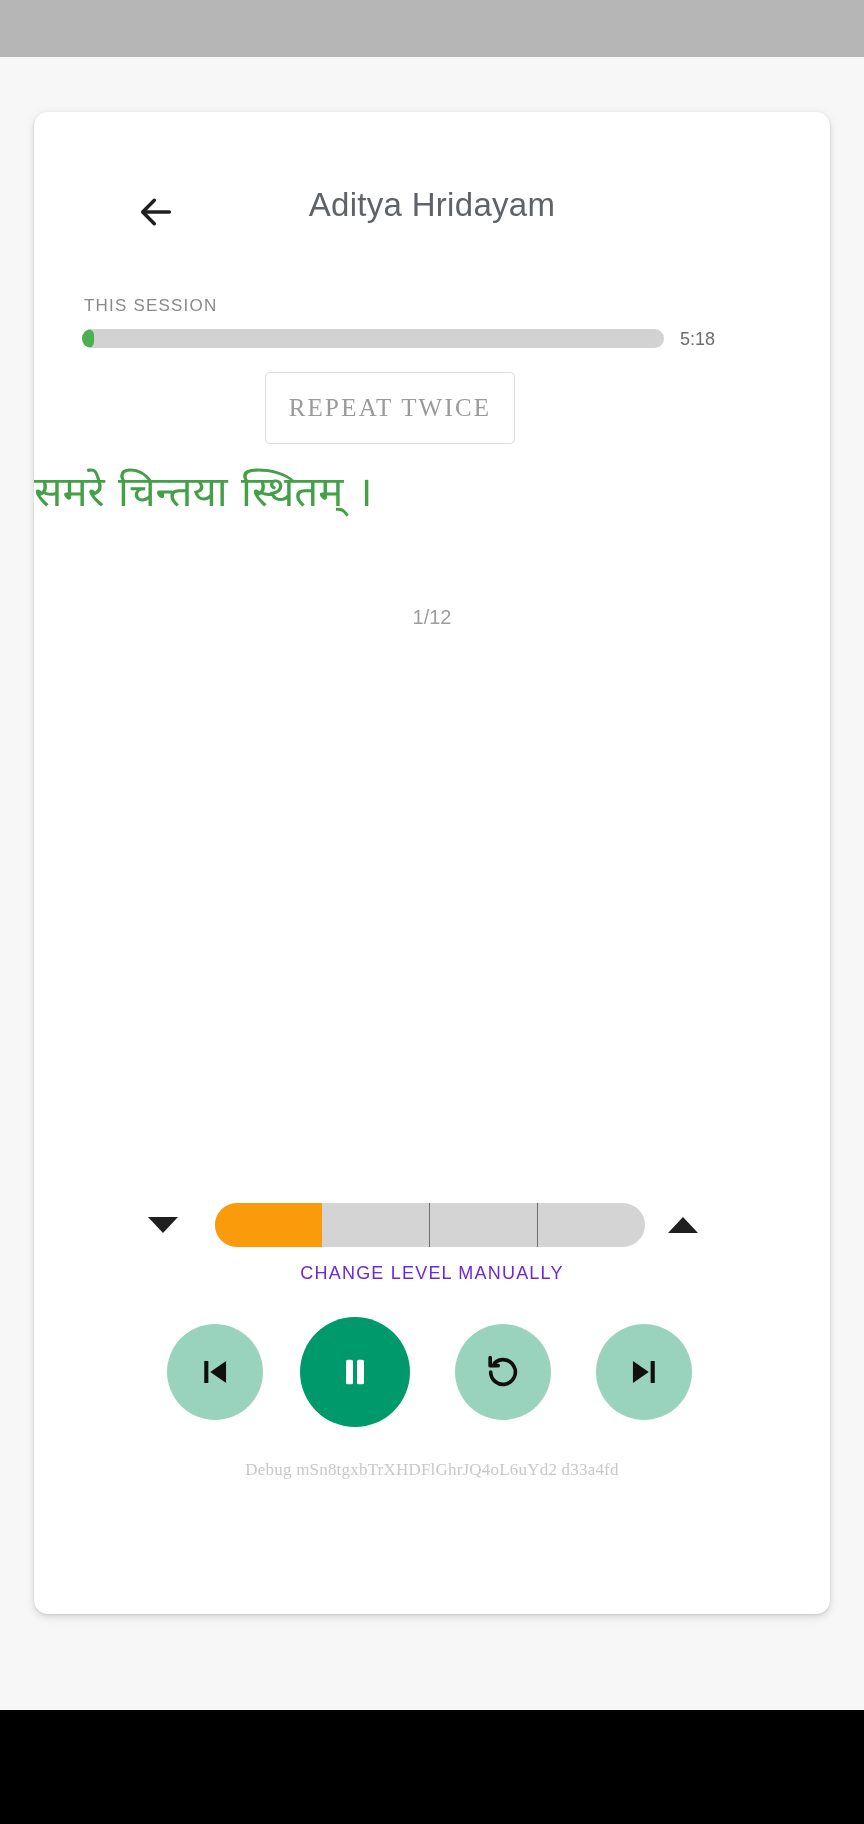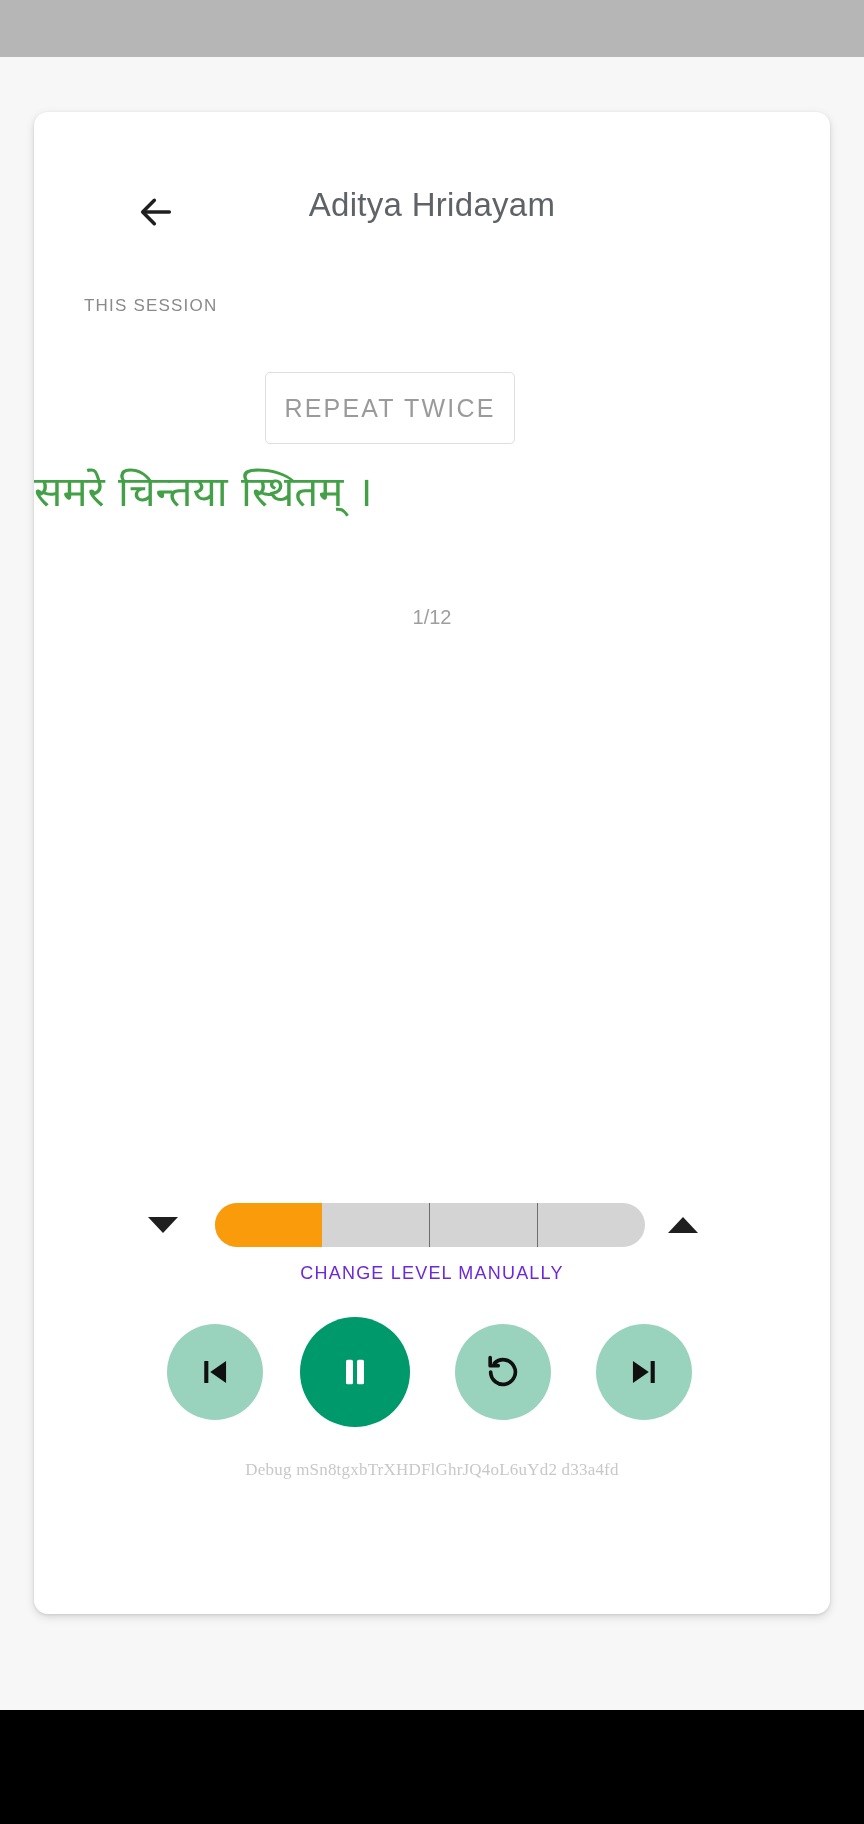--- a/index.html
+++ b/index.html
@@ -228,6 +228,12 @@
 
     <div class="session-label">THIS SESSION</div>
 
+    <div class="progress-wrap">
+      <div class="progress-track">
+        <div class="progress-fill" id="progress-fill" style="width: 2%; background: rgb(76, 175, 80);"></div>
+      </div>
+      <div class="progress-time">5:18</div>
+    </div>
 
     <div class="repeat-btn">
       <span>REPEAT TWICE</span>

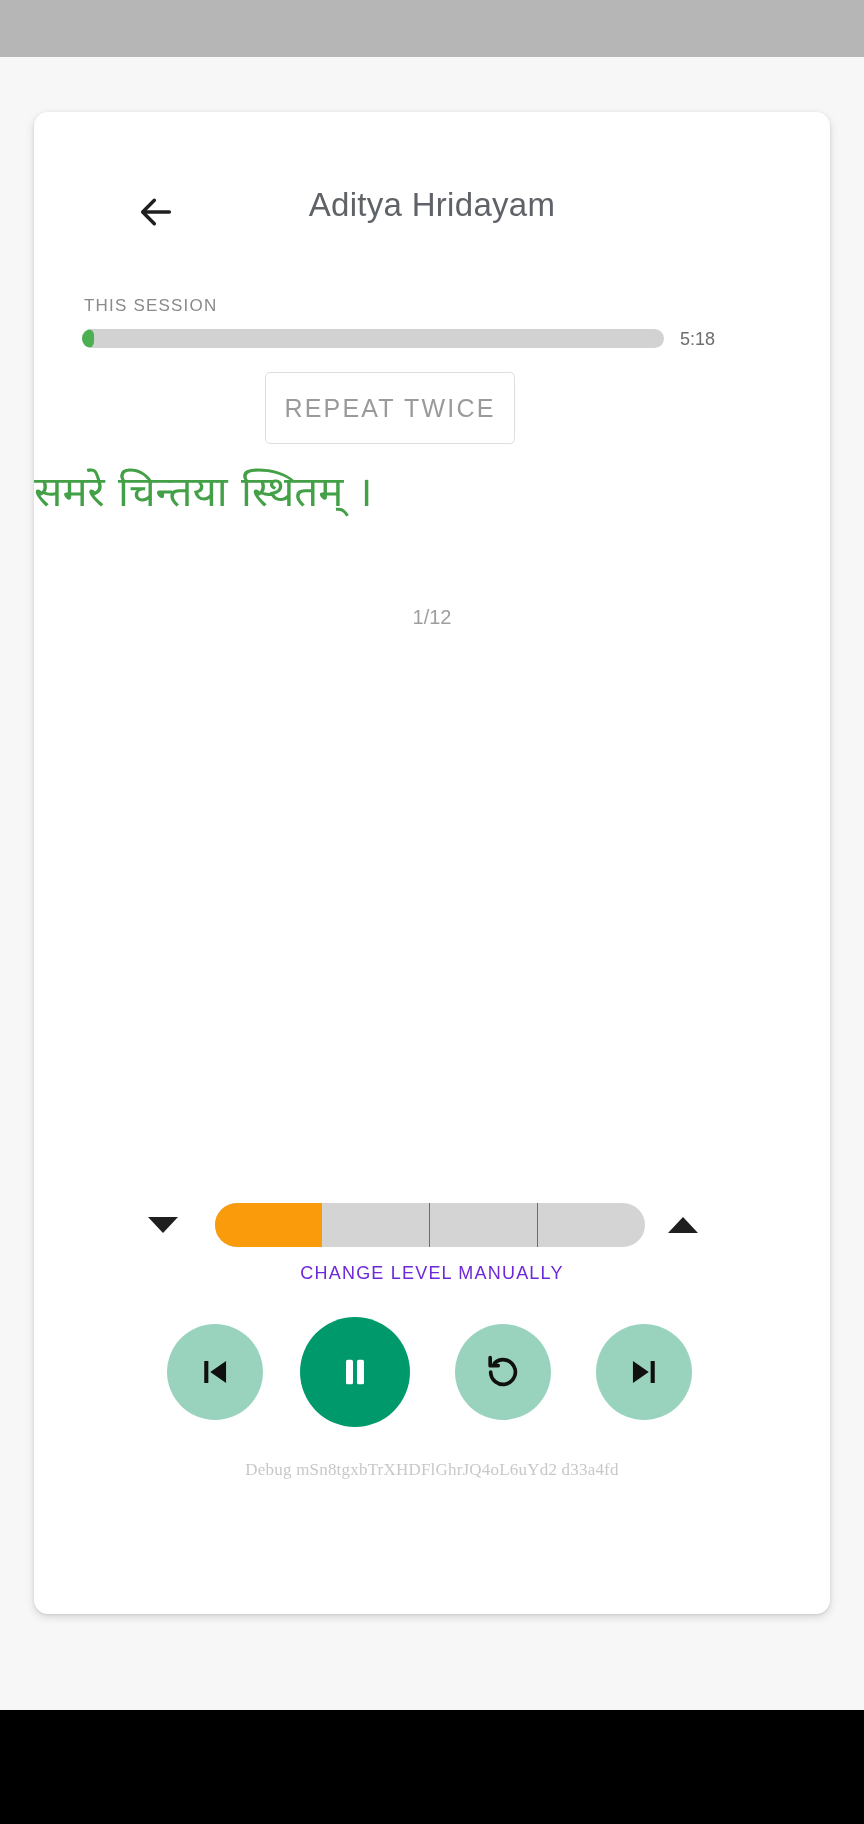--- a/index.html
+++ b/index.html
@@ -98,7 +98,7 @@
     cursor: pointer;
   }
   .repeat-btn span {
-    font-family: Liberation Sans, sans-serif;
+    font-family: Liberation Serif, serif;
     font-size: 25px;
     letter-spacing: 2.2px;
     color: #9a9a9a;

